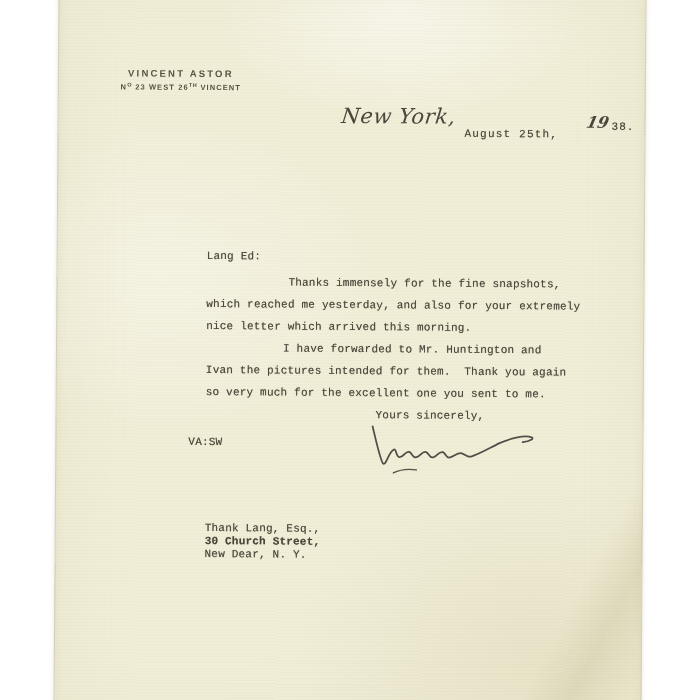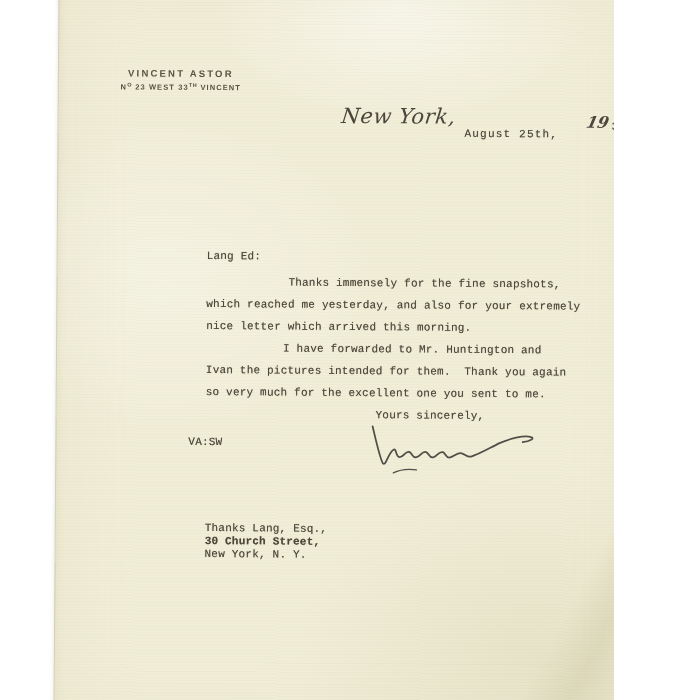--- a/index.html
+++ b/index.html
@@ -4,7 +4,7 @@
 <style>
   html,body{margin:0;padding:0;background:#fff;}
   .scene{
-    position:relative;width:614px;height:700px;overflow:hidden;
+    position:relative;width:700px;height:700px;overflow:hidden;
     background:var(--bg,#ffffff);
     font-family:"Liberation Sans",sans-serif;
   }

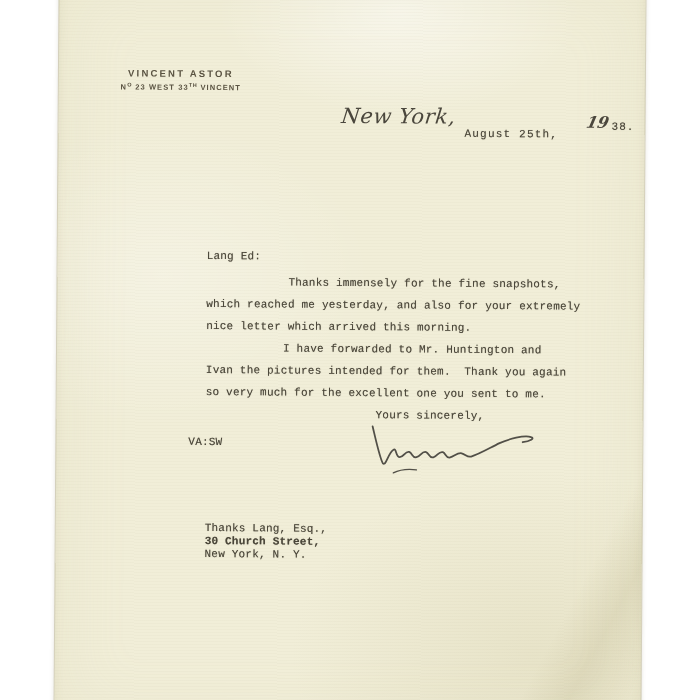--- a/index.html
+++ b/index.html
@@ -74,7 +74,7 @@
 
     <header class="letterhead">
       <div class="lh-name">VINCENT ASTOR</div>
-      <div class="lh-addr"><span>N</span><span class="sup">O</span><span> 23 WEST 33</span><span class="sup">TH</span><span> VINCENT</span></div>
+      <div class="lh-addr"><span>N</span><span class="sup">O</span><span> 23 WEST 26</span><span class="sup">TH</span><span> VINCENT</span></div>
     </header>
 
     <span class="script city-script">New York,</span>

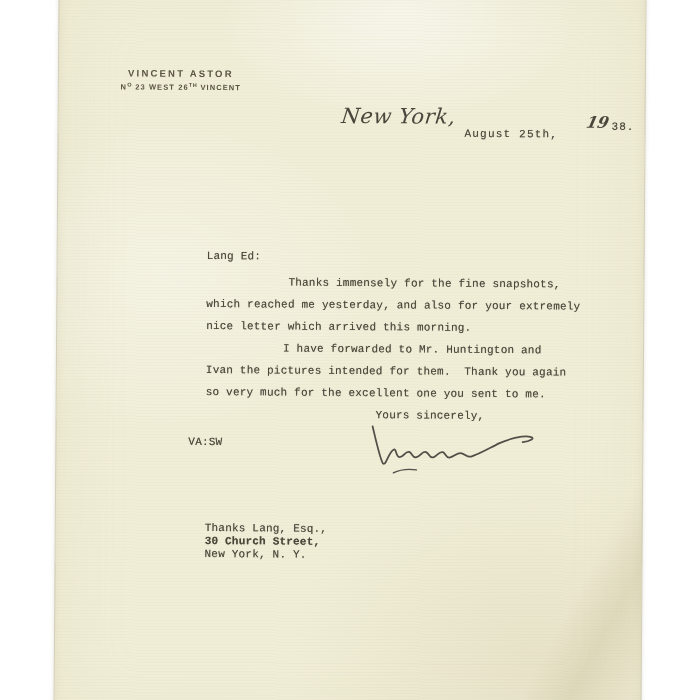--- a/index.html
+++ b/index.html
@@ -100,7 +100,7 @@
 
     <div class="type l-init">VA:SW</div>
 
-    <div class="type l-addr1">Thanks Lang, Esq.,</div>
+    <div class="type l-addr1">Thank Lang, Esq.,</div>
     <div class="type l-addr2">30 Church Street,</div>
     <div class="type l-addr3">New York, N. Y.</div>
 

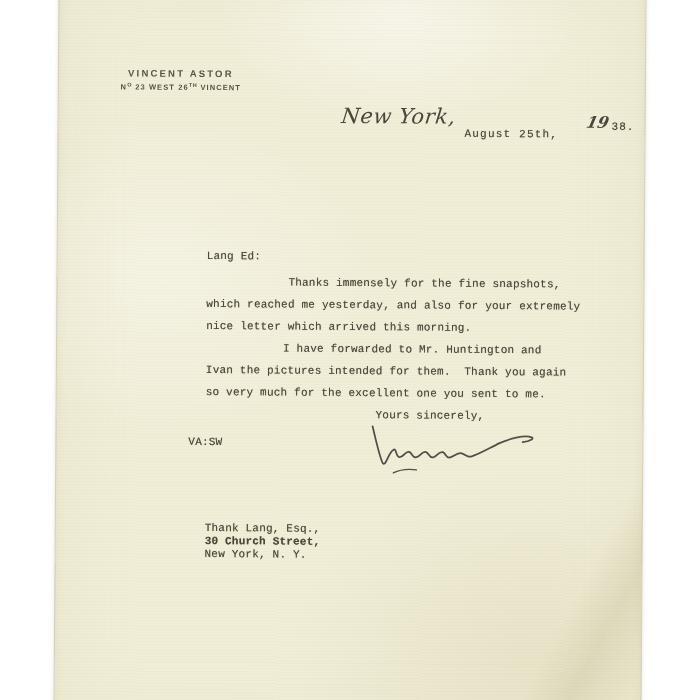--- a/index.html
+++ b/index.html
@@ -102,7 +102,7 @@
 
     <div class="type l-addr1">Thank Lang, Esq.,</div>
     <div class="type l-addr2">30 Church Street,</div>
-    <div class="type l-addr3">New York, N. Y.</div>
+    <div class="type l-addr3">New Dear, N. Y.</div>
 
   </div>
 </div>

